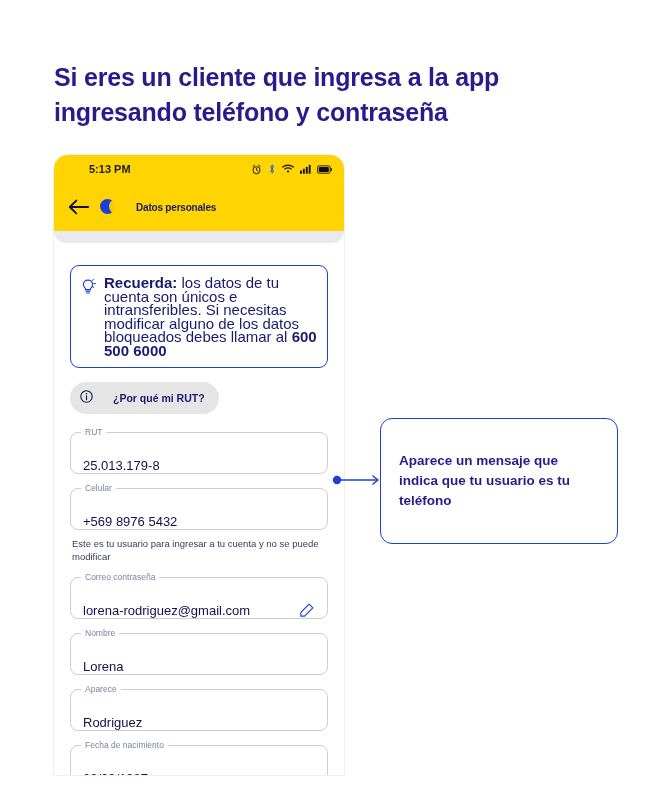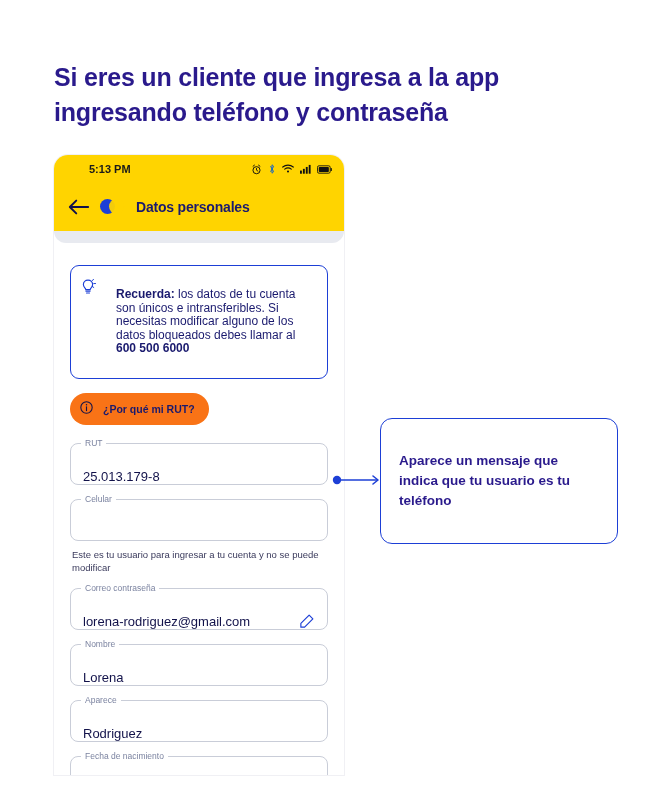--- a/index.html
+++ b/index.html
@@ -100,7 +100,7 @@
   .brand-logo .dot.yellow { left: 9px; background: #ffd400; opacity: .95; }
   .appbar-title {
     color: #1a1a6e;
-    font-size: 14px;
+    font-size: 10px;
     font-weight: bold;
     letter-spacing: -0.2px;
   }

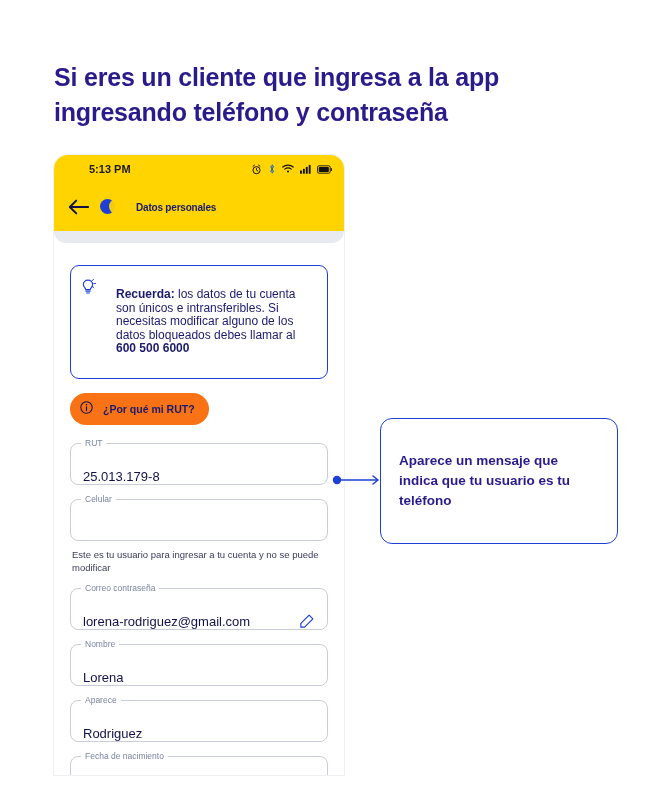--- a/index.html
+++ b/index.html
@@ -142,8 +142,8 @@
     margin-top: 2px;
   }
   .reminder p {
-    margin: 12px;
-    font-size: 12px;
+    margin: 0;
+    font-size: 15px;
     line-height: 13.5px;
     color: #1a1a6e;
   }

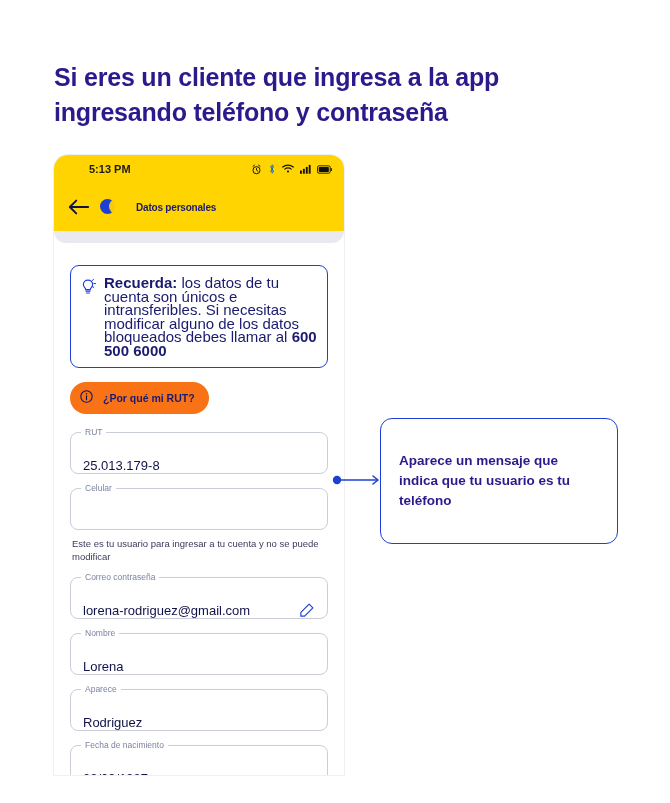--- a/index.html
+++ b/index.html
@@ -154,8 +154,8 @@
     margin: 14px 0 4px 0;
     display: inline-flex;
     align-items: center;
-    gap: 10px;
-    background: #f97316;
+    gap: 20px;
+    background: #e5e5e5;
     border-radius: 20px;
     padding: 7px 14px 7px 10px;
   }

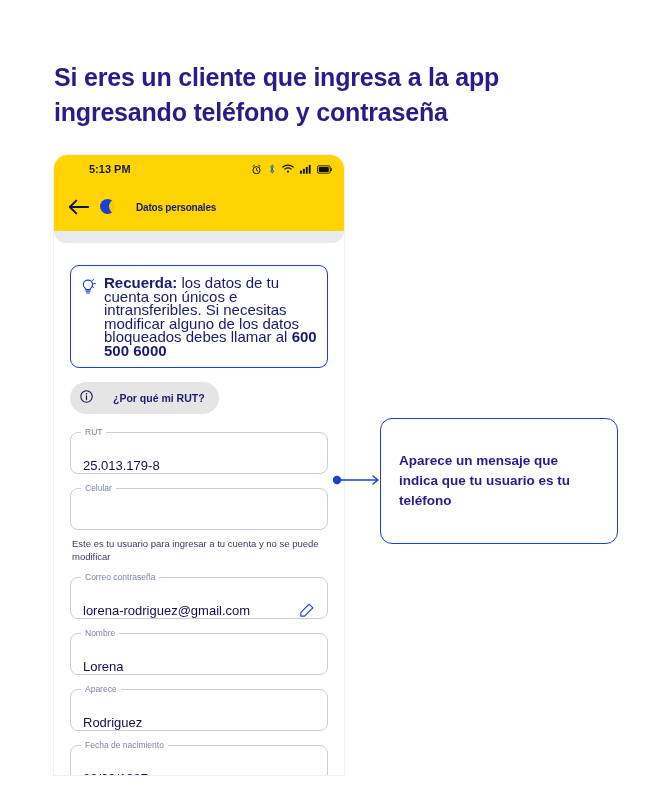--- a/index.html
+++ b/index.html
@@ -329,6 +329,7 @@
       
       <div class="field">
         <span class="flabel">Celular</span>
+        <span class="fvalue">+569 8976 5432</span>
       </div>
 
       <div class="helper">Este es tu usuario para ingresar a tu cuenta y no se puede modificar</div>

